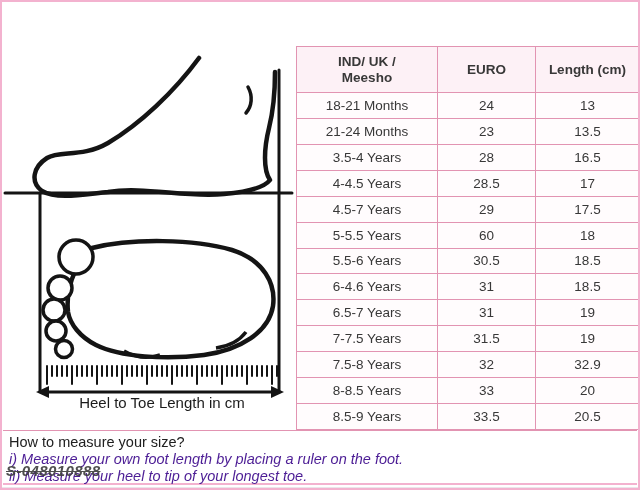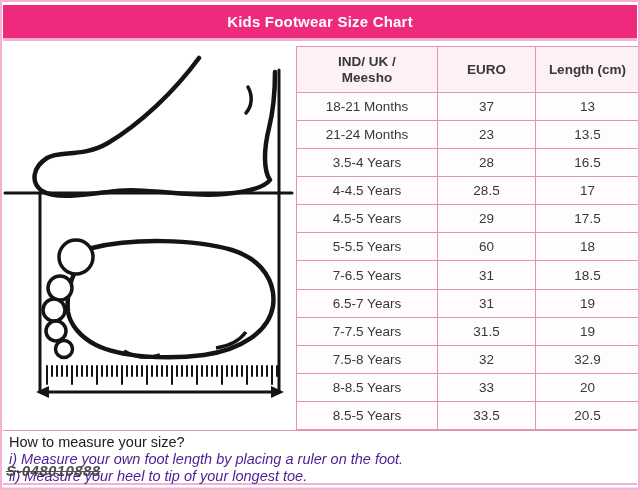--- a/index.html
+++ b/index.html
@@ -65,9 +65,6 @@
 
 <div id="page">
 
-  <div id="title-bar">
-    <span>Kids Footwear Size Chart</span>
-  </div>
 
   <div id="foot-panel">
     <svg id="foot-svg" width="294" height="388" viewBox="0 0 294 388" fill="none">

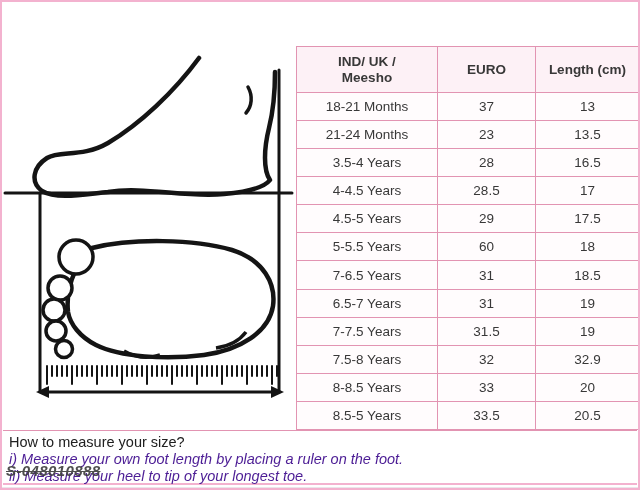--- a/index.html
+++ b/index.html
@@ -163,7 +163,7 @@
     <tbody>
         <tr>
           <td>18-21 Months</td>
-          <td>37</td>
+          <td>24</td>
           <td>13</td>
         </tr>
         <tr>

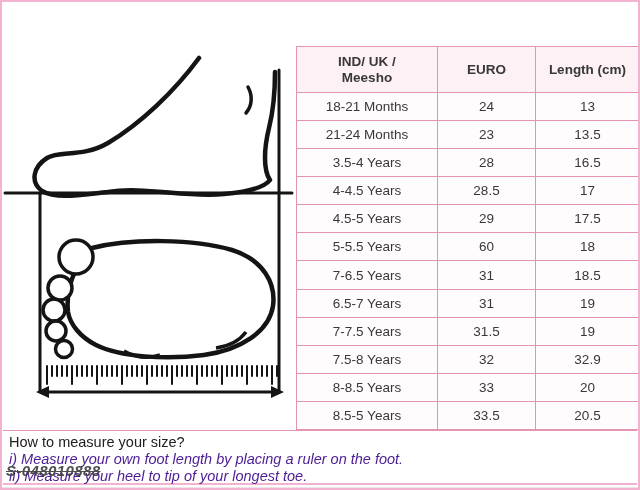--- a/index.html
+++ b/index.html
@@ -182,7 +182,7 @@
           <td>17</td>
         </tr>
         <tr>
-          <td>4.5-5 Years</td>
+          <td>4.5-7 Years</td>
           <td>29</td>
           <td>17.5</td>
         </tr>

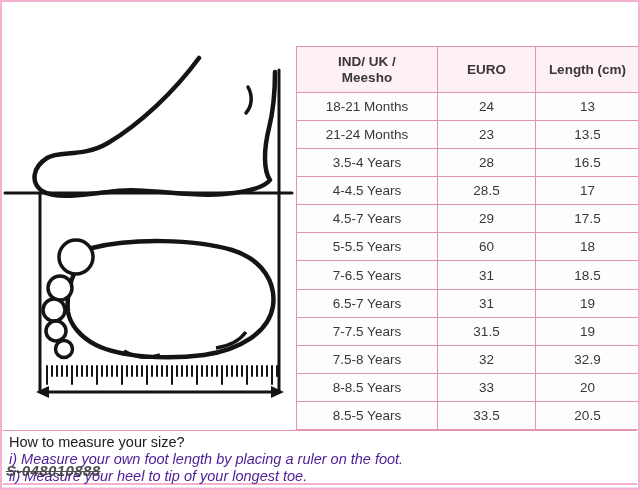--- a/index.html
+++ b/index.html
@@ -192,6 +192,11 @@
           <td>18</td>
         </tr>
         <tr>
+          <td>5.5-6 Years</td>
+          <td>30.5</td>
+          <td>18.5</td>
+        </tr>
+        <tr>
           <td>7-6.5 Years</td>
           <td>31</td>
           <td>18.5</td>

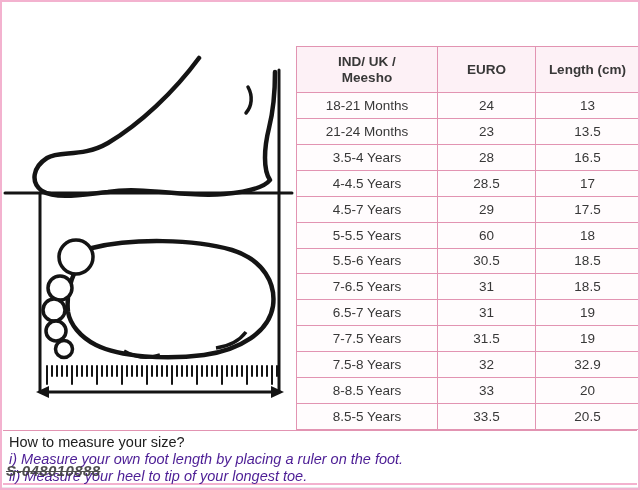--- a/index.html
+++ b/index.html
@@ -197,7 +197,7 @@
           <td>18.5</td>
         </tr>
         <tr>
-          <td>7-6.5 Years</td>
+          <td>6-4.6 Years</td>
           <td>31</td>
           <td>18.5</td>
         </tr>

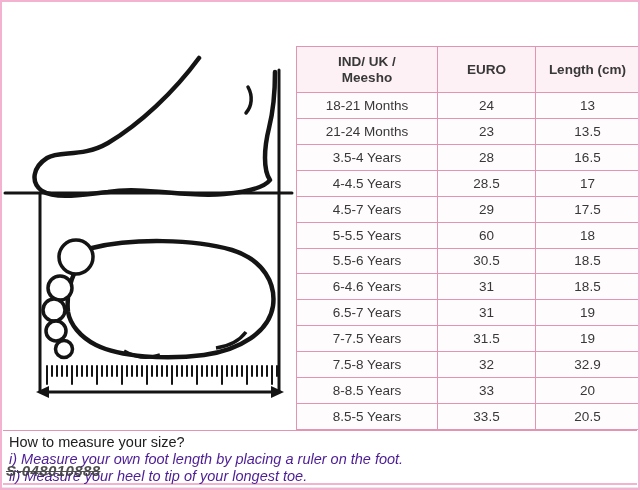--- a/index.html
+++ b/index.html
@@ -147,6 +147,7 @@
         <polygon points="282,350 269,344 269,356" fill="#141414"></polygon>
       </g>
     </svg>
+    <div id="ruler-caption">Heel to Toe Length in cm</div>
   </div>
 
   <table id="size-table">

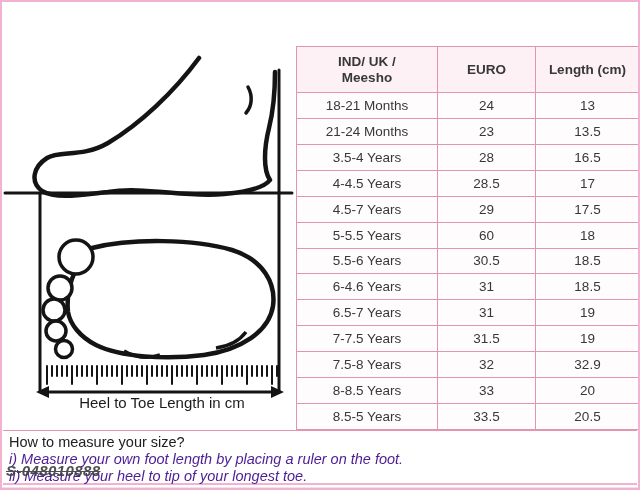--- a/index.html
+++ b/index.html
@@ -223,7 +223,7 @@
           <td>20</td>
         </tr>
         <tr>
-          <td>8.5-5 Years</td>
+          <td>8.5-9 Years</td>
           <td>33.5</td>
           <td>20.5</td>
         </tr>

